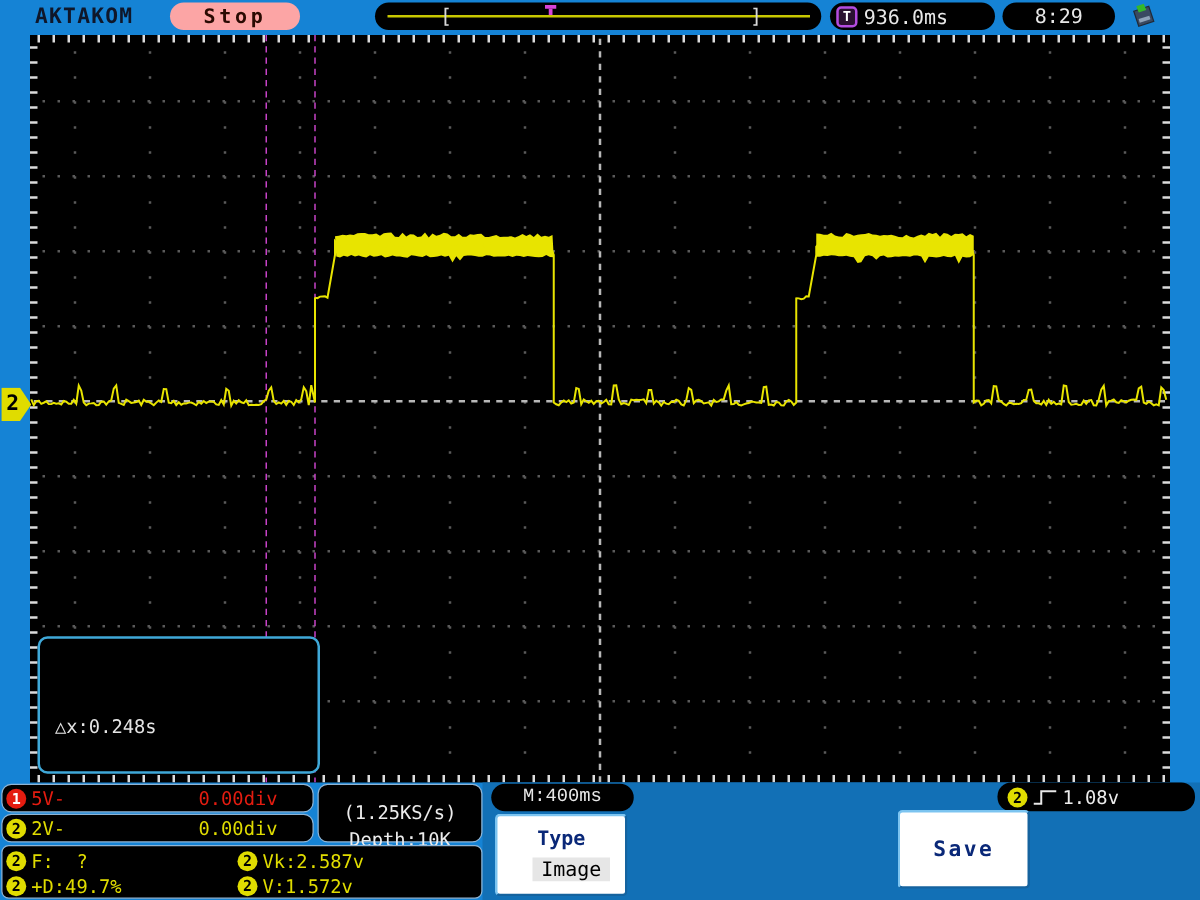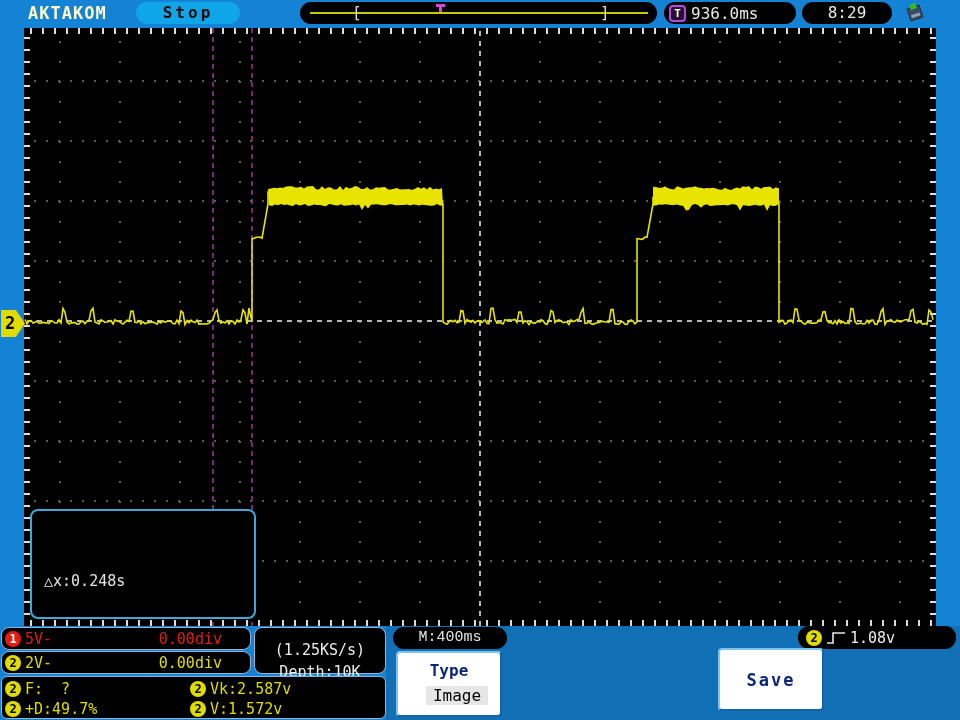--- a/index.html
+++ b/index.html
@@ -11,7 +11,7 @@
   }
   .abs { position:absolute; }
   
-  .brand { left:28px; top:3px; font-size:17px; font-weight:bold; color:#fef9c3; letter-spacing:1px; }
+  .brand { left:28px; top:3px; font-size:17px; font-weight:bold; color:#0f172a; letter-spacing:1px; }
   .pill { background:#000; border-radius:11px; height:22px; top:2px; color:#e8e8e8; font-size:16px; }
   .stop-pill { left:136px; width:104px; background:#0ea5e9; color:#2a0a02; text-align:center;
                line-height:22px; font-weight:bold; letter-spacing:3px; border-radius:11px; height:22px; top:2px; }

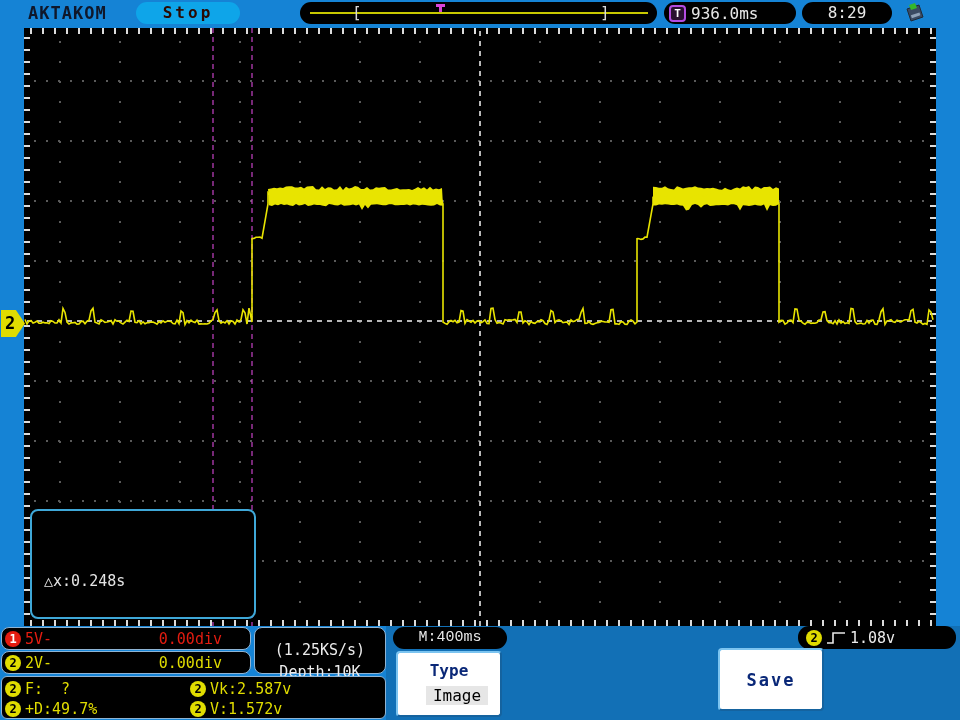--- a/index.html
+++ b/index.html
@@ -13,7 +13,7 @@
   
   .brand { left:28px; top:3px; font-size:17px; font-weight:bold; color:#0f172a; letter-spacing:1px; }
   .pill { background:#000; border-radius:11px; height:22px; top:2px; color:#e8e8e8; font-size:16px; }
-  .stop-pill { left:136px; width:104px; background:#0ea5e9; color:#2a0a02; text-align:center;
+  .stop-pill { left:136px; width:104px; background:#fca5a5; color:#2a0a02; text-align:center;
                line-height:22px; font-weight:bold; letter-spacing:3px; border-radius:11px; height:22px; top:2px; }
   .trigbar { left:300px; width:357px; }
   .trigbar .yline { position:absolute; left:10px; top:10px; width:338px; height:2px; background:#c8c800; }

